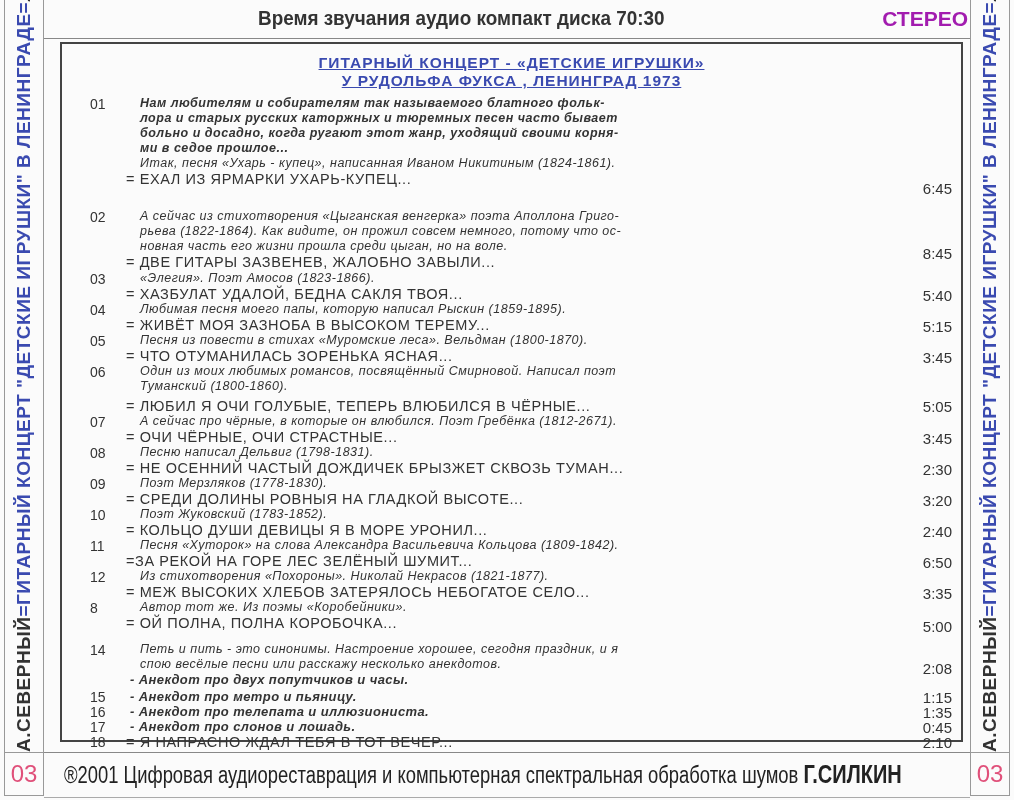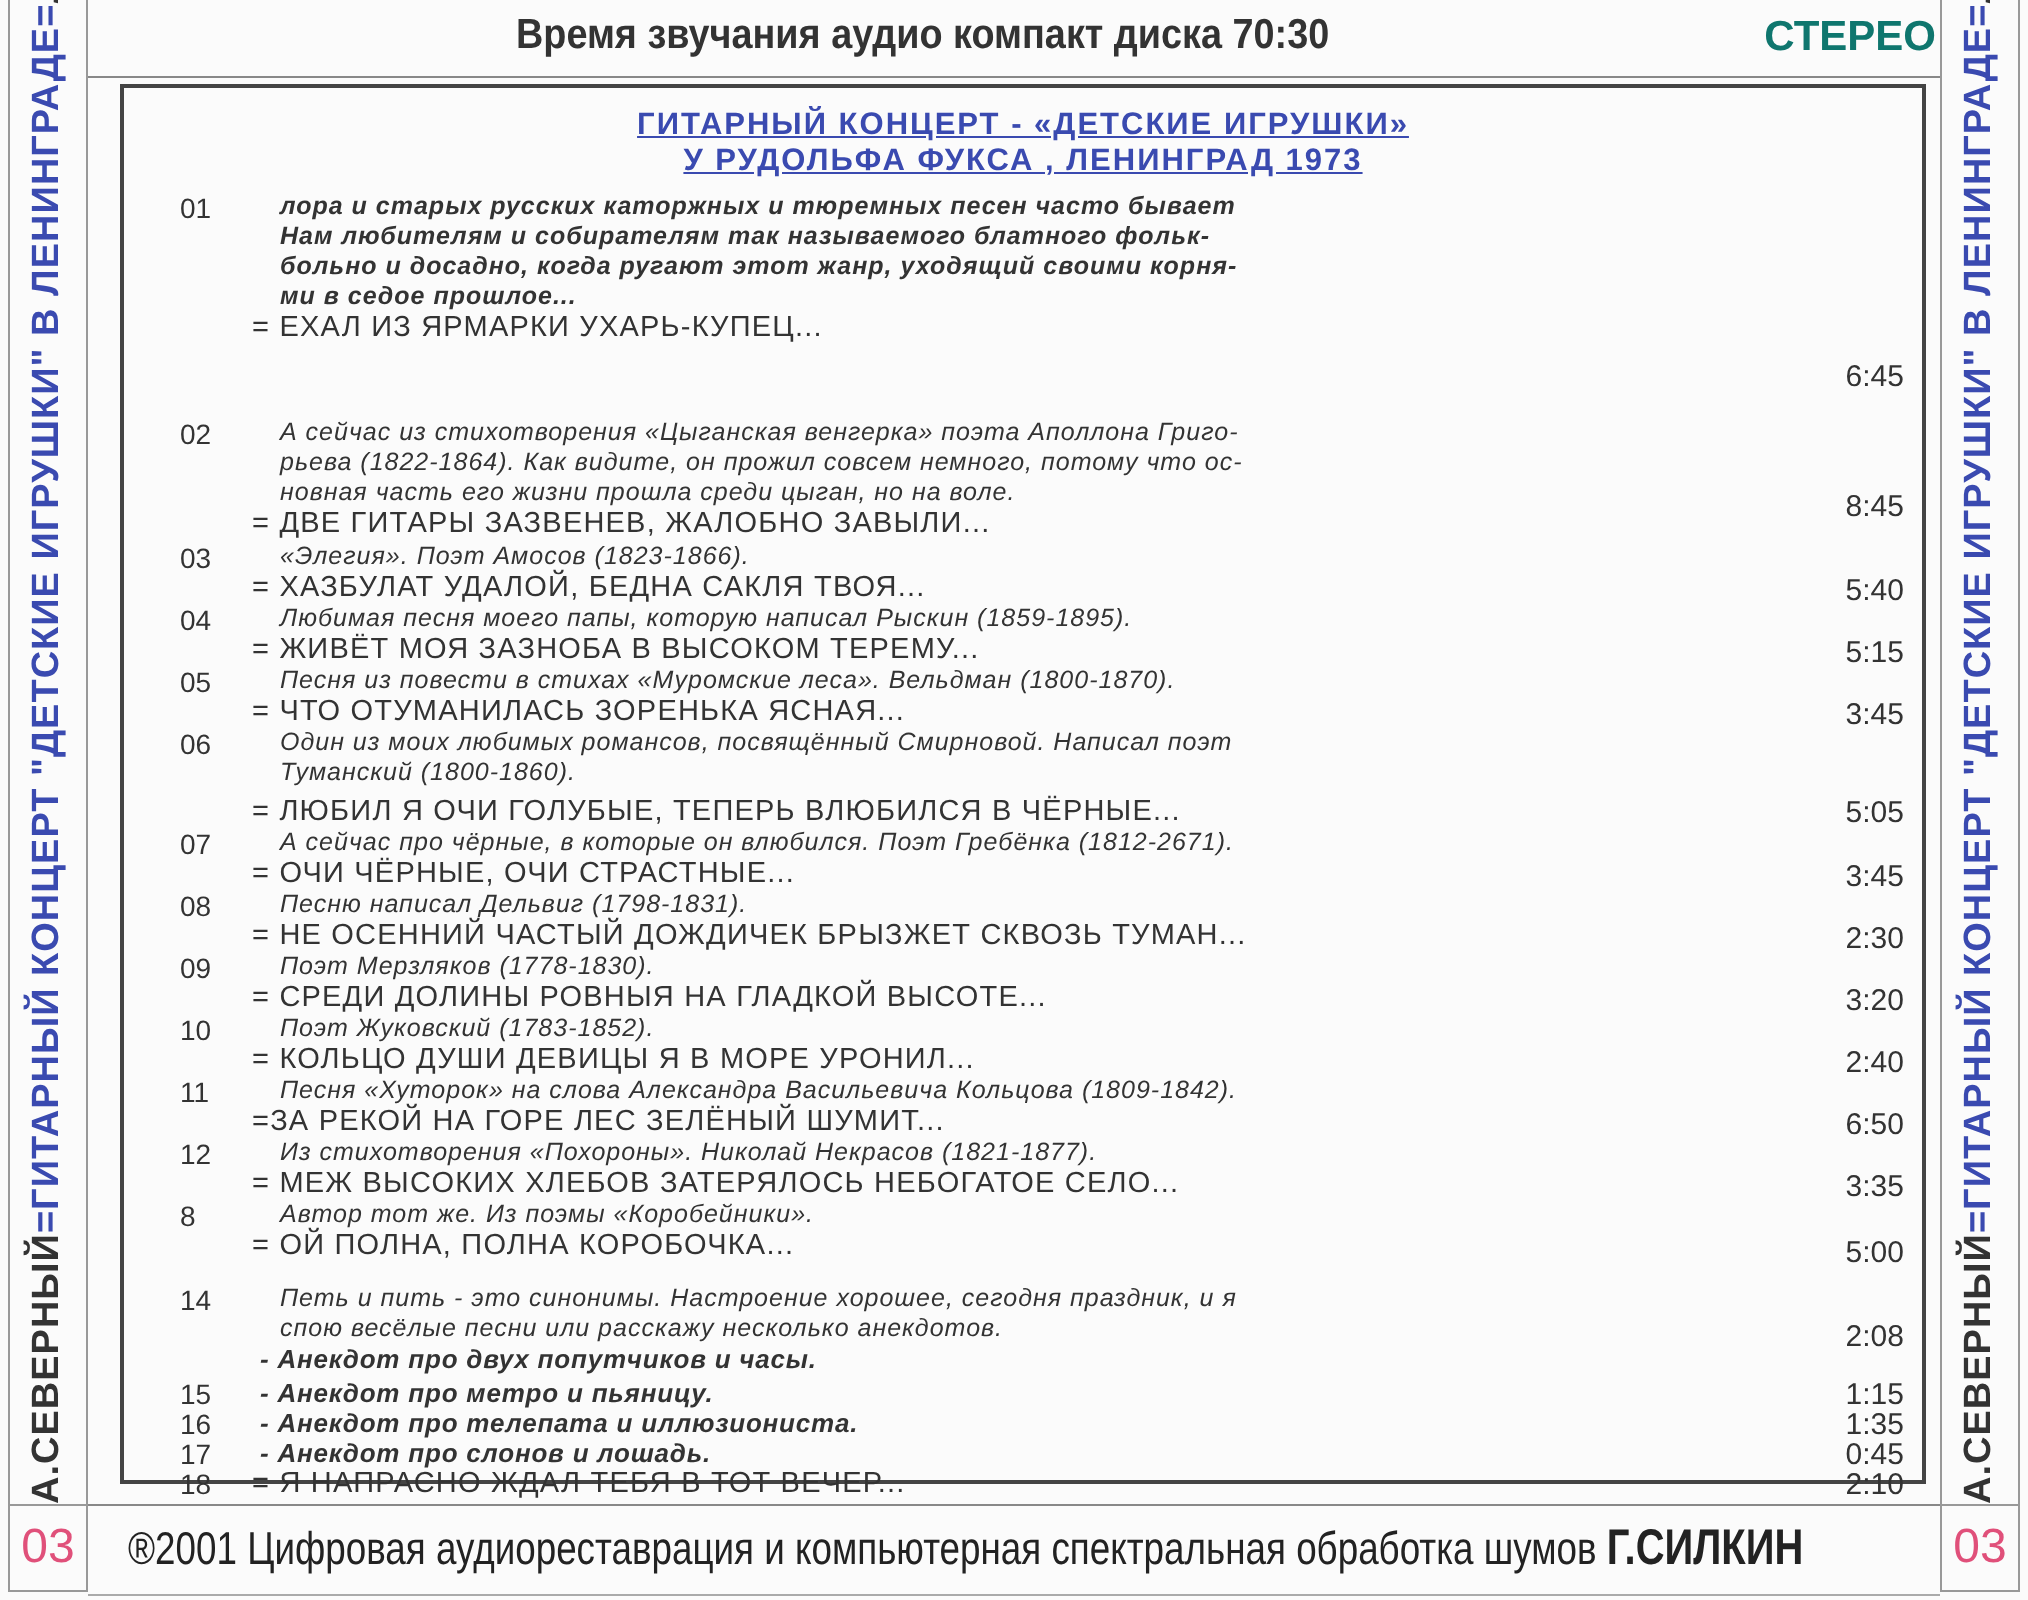--- a/index.html
+++ b/index.html
@@ -46,7 +46,7 @@
     transform:scaleX(0.9); transform-origin:left;
   }
   .header .stereo {
-    position:absolute; right:2px; top:7px; font-size:21px; font-weight:bold; color:#0f766e;
+    position:absolute; right:2px; top:7px; font-size:21px; font-weight:bold; color:#a21caf;
   }
 
   

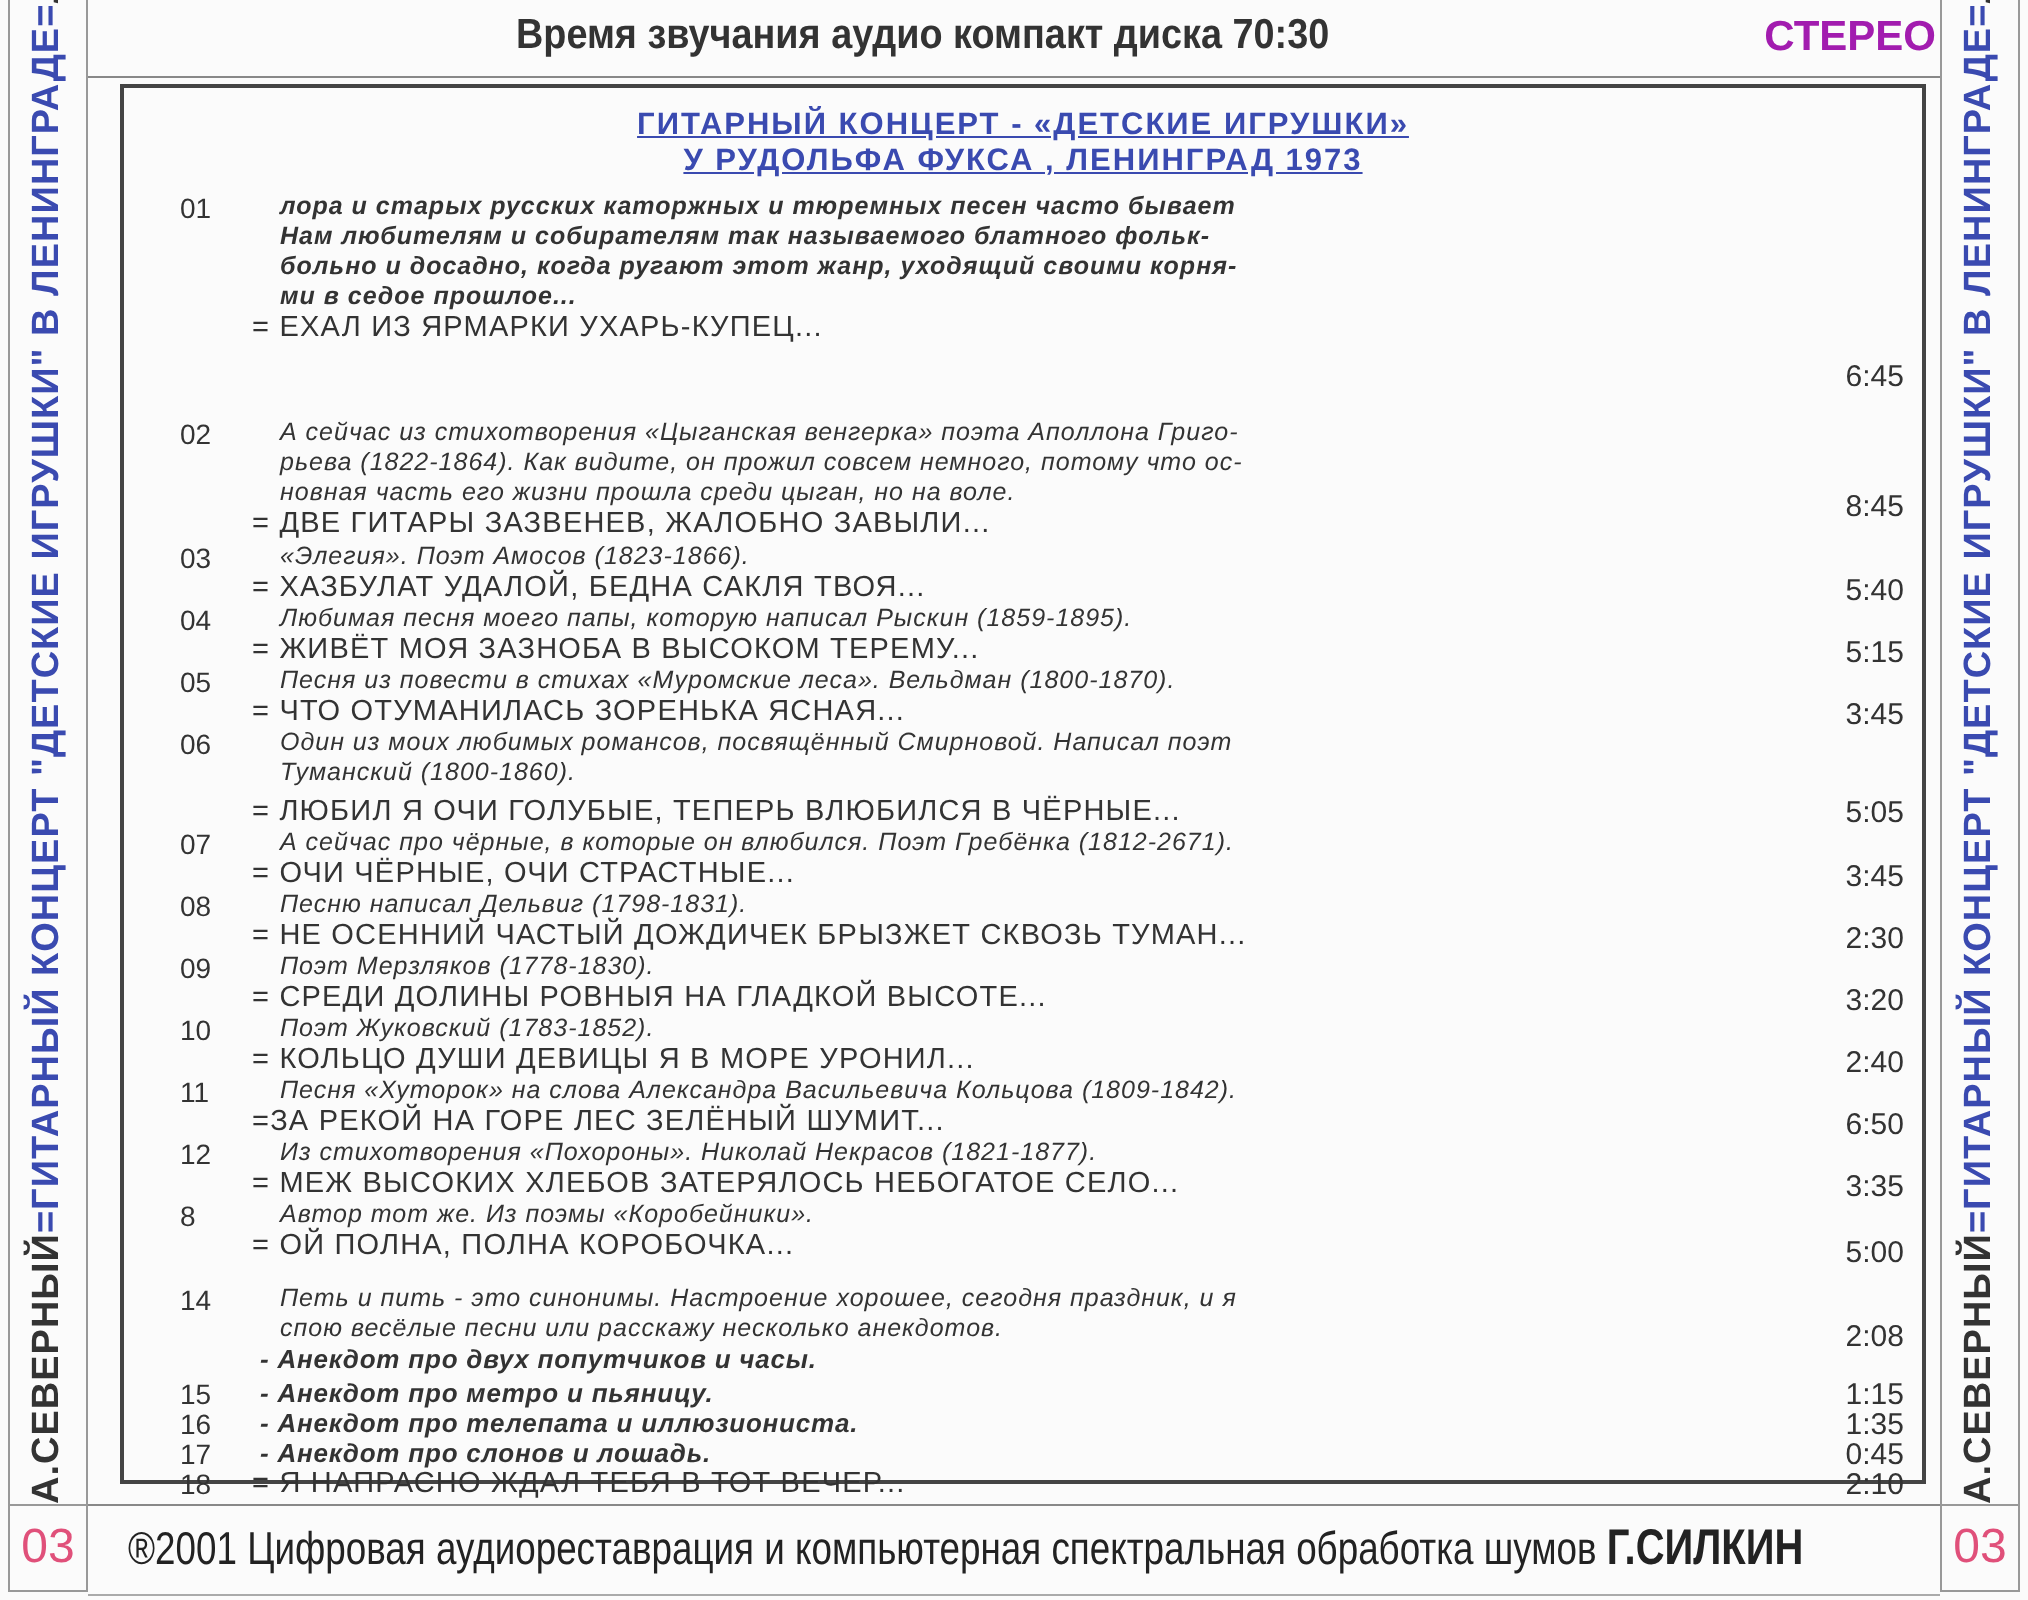--- a/index.html
+++ b/index.html
@@ -129,8 +129,8 @@
     <div class="track" style="height:92px;">
       <span class="num" style="top:0">01</span>
       <div class="desc bold">
+        <div>Нам любителям  и  собирателям  так называемого блатного фольк-</div>
         <div>лора и старых русских каторжных и тюремных песен часто бывает</div>
-        <div>Нам любителям  и  собирателям  так называемого блатного фольк-</div>
         <div>больно и досадно, когда ругают этот жанр, уходящий своими корня-</div>
         <div>ми в седое прошлое...</div>
       </div>

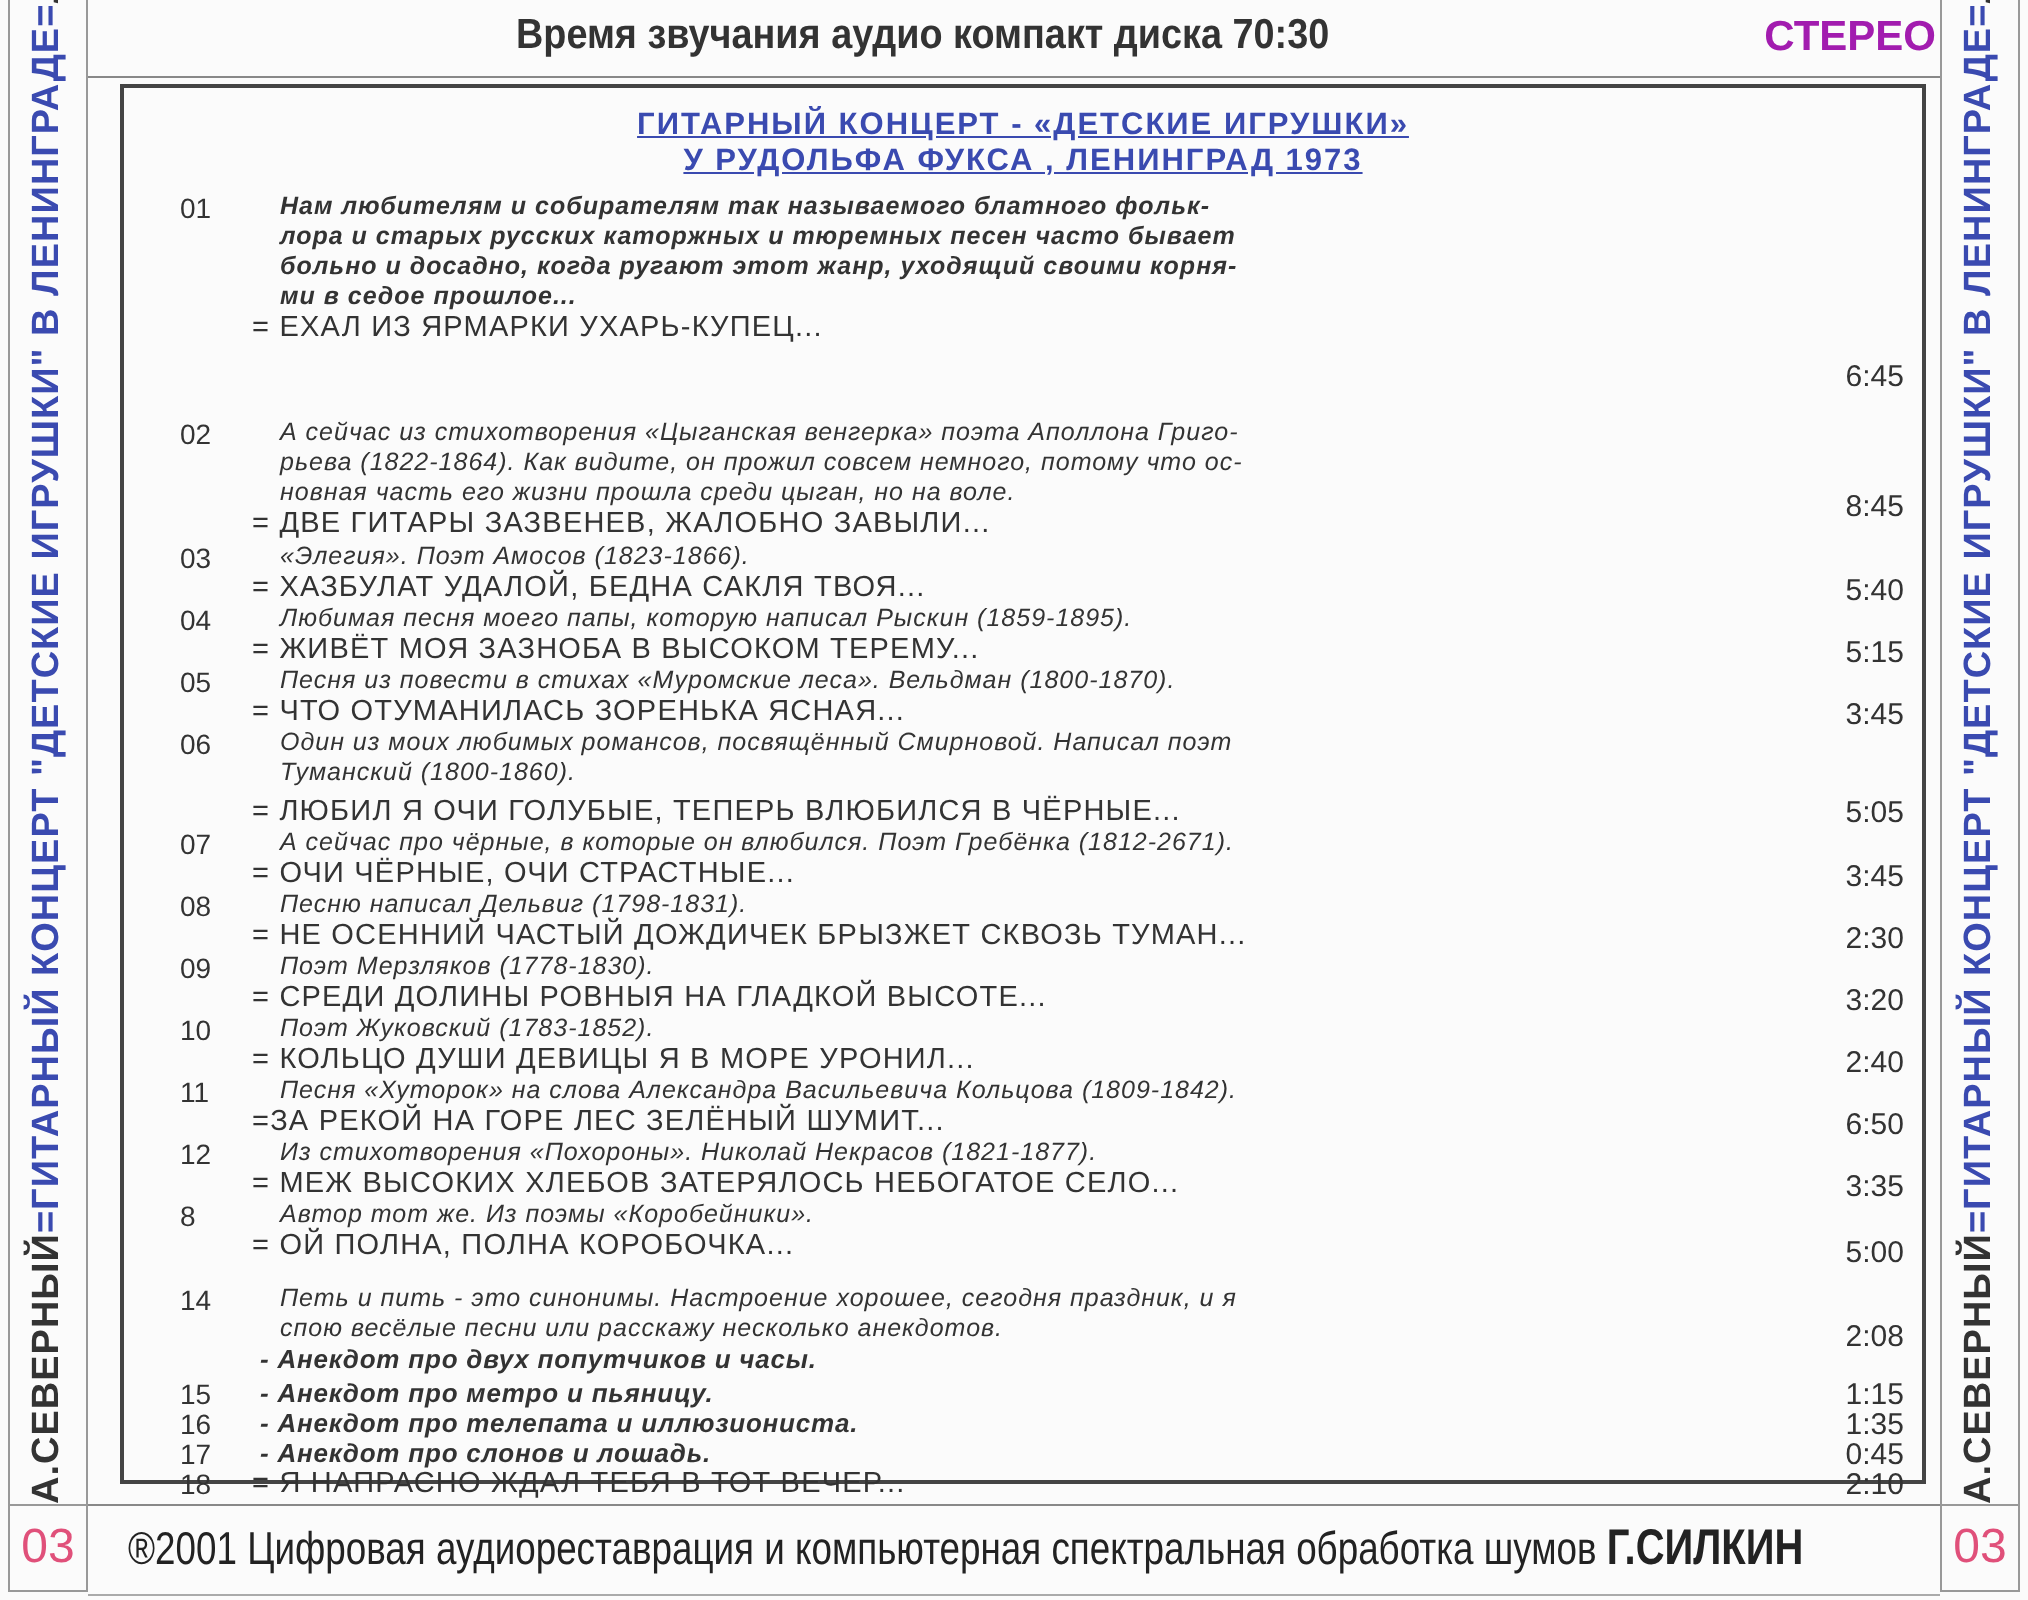--- a/index.html
+++ b/index.html
@@ -134,6 +134,7 @@
         <div>больно и досадно, когда ругают этот жанр, уходящий своими корня-</div>
         <div>ми в седое прошлое...</div>
       </div>
+      <div class="desc">Итак, песня «Ухарь - купец», написанная Иваном Никитиным (1824-1861).</div>
       <div class="song">= ЕХАЛ ИЗ ЯРМАРКИ УХАРЬ-КУПЕЦ...</div>
       <span class="time" style="top:84px">6:45</span>
     </div>

